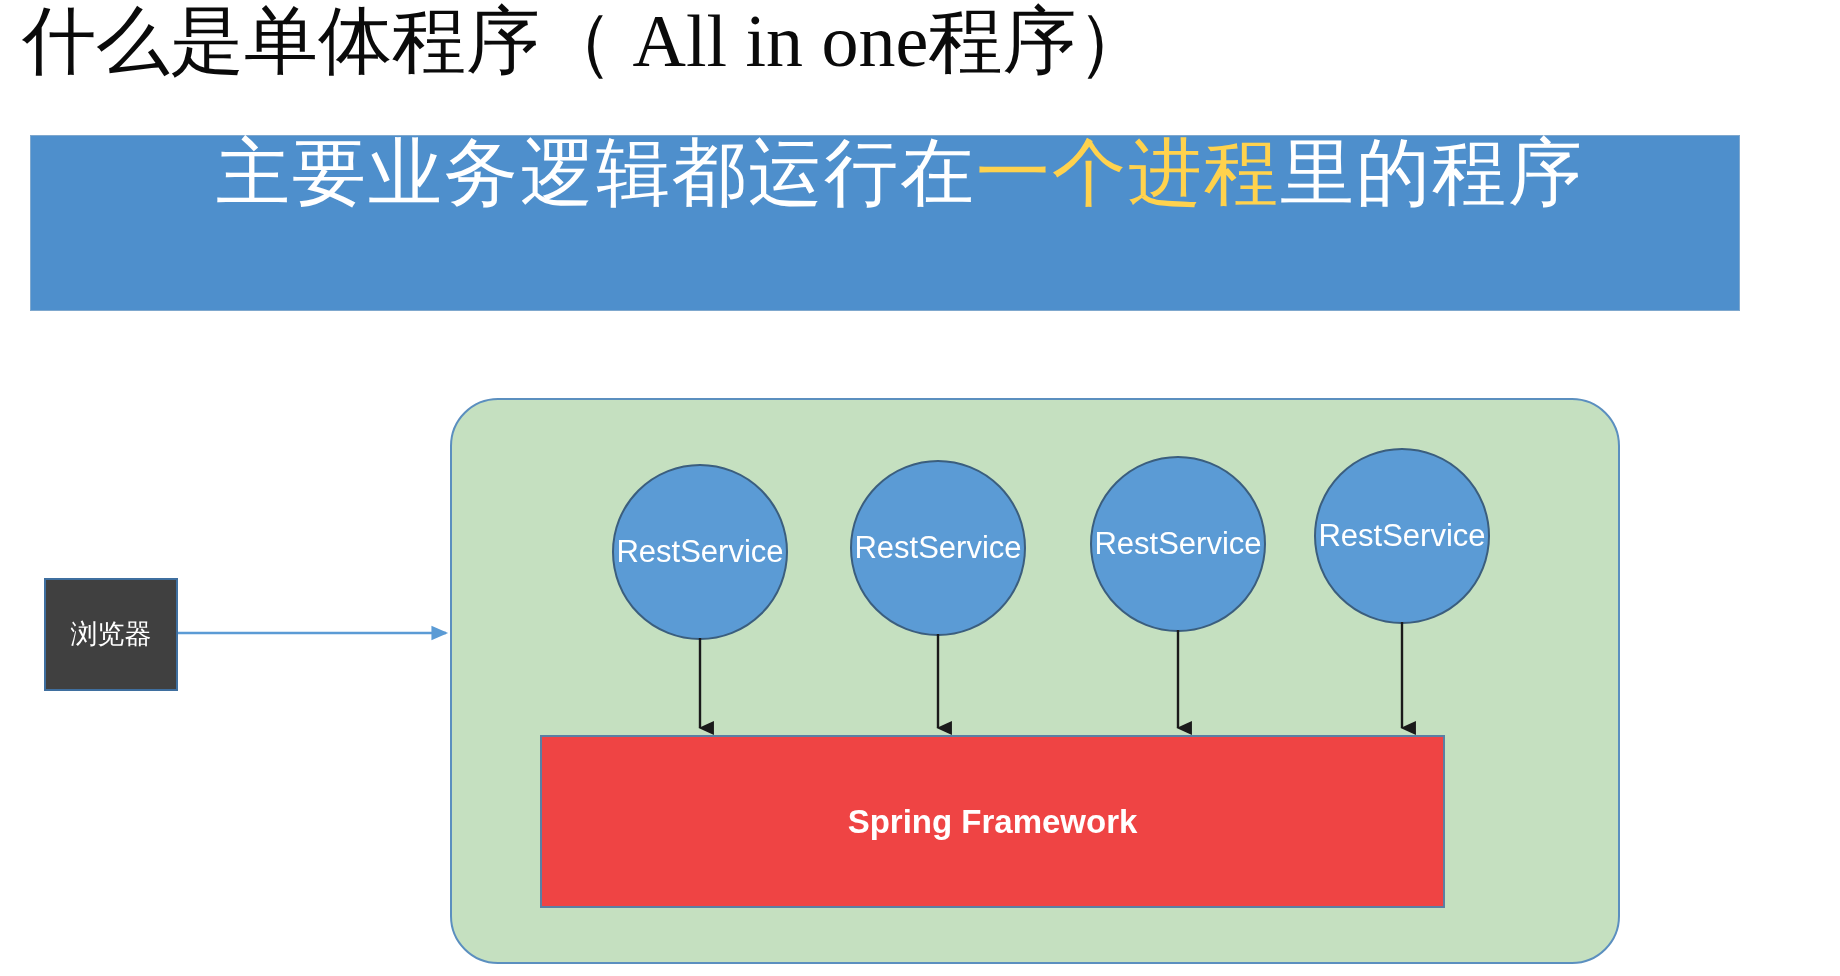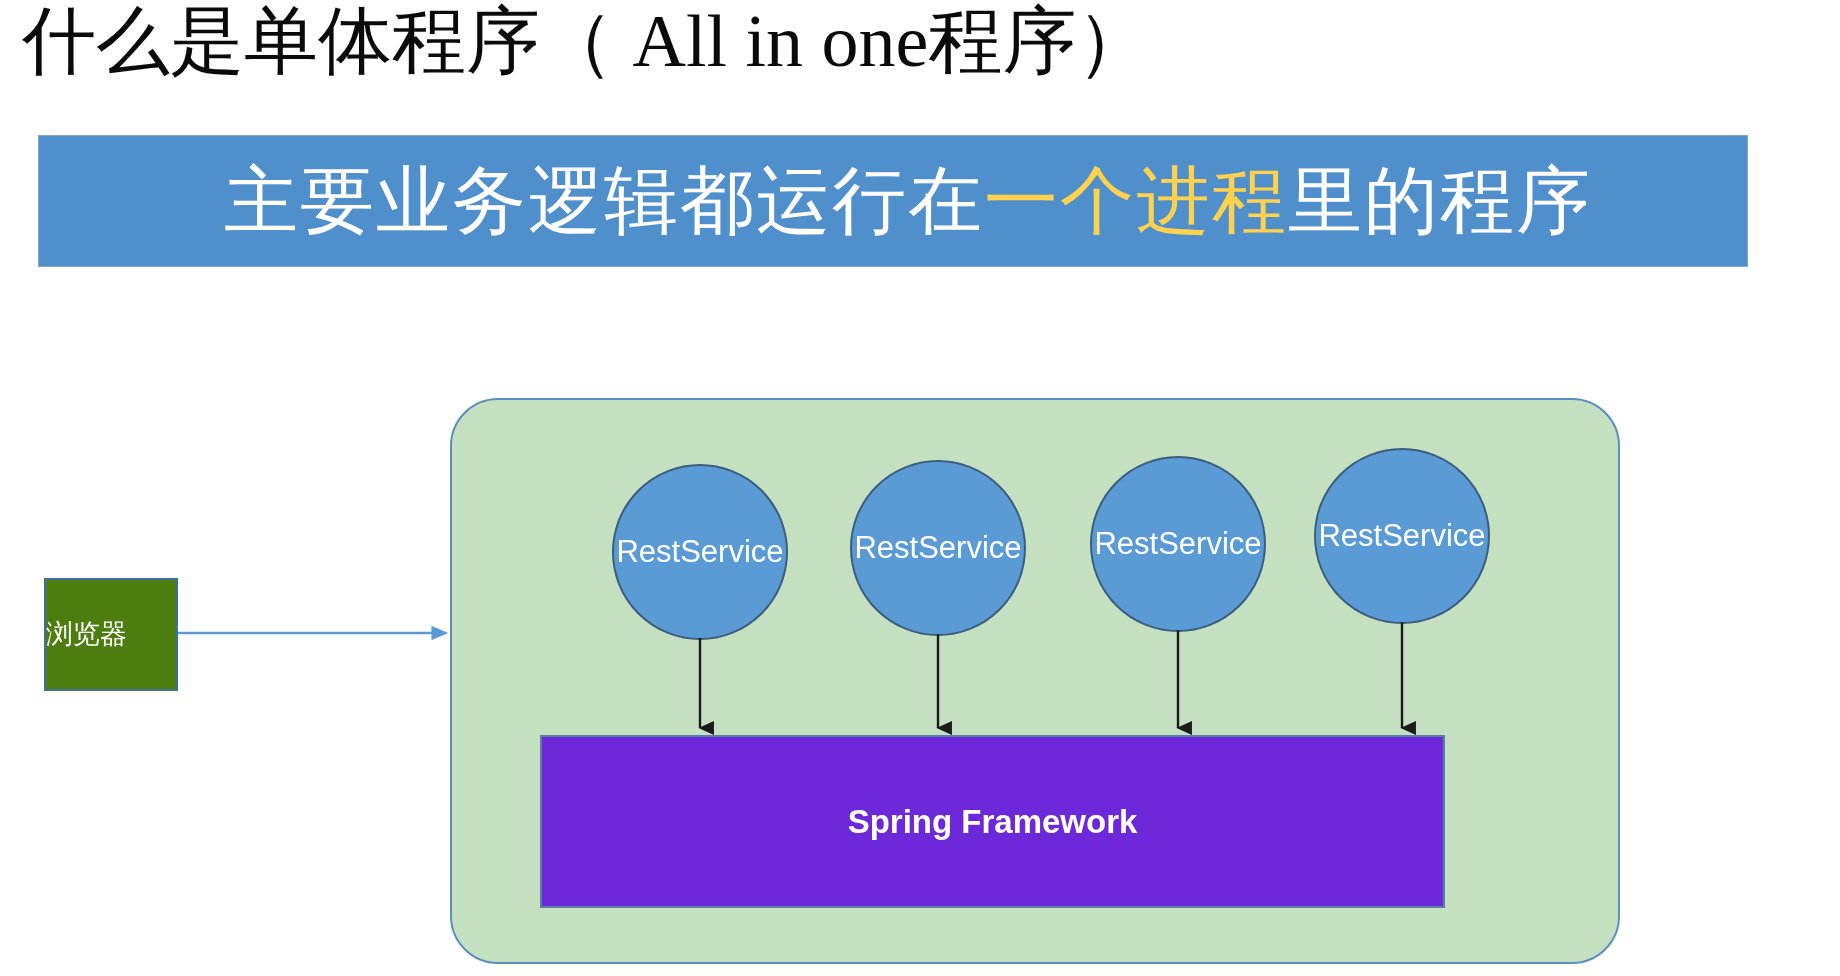--- a/index.html
+++ b/index.html
@@ -32,15 +32,14 @@
   
   #headline-banner {
     position: absolute;
-    left: 38px;
+    left: 30px;
     top: 135px;
     width: 1710px;
-    height: 132px;
+    height: 176px;
     background: #4E8FCC;
     border: 1px solid #7FA8CE;
     box-sizing: border-box;
     display: flex;
-    align-items: center;
     justify-content: center;
   }
   #headline-text {

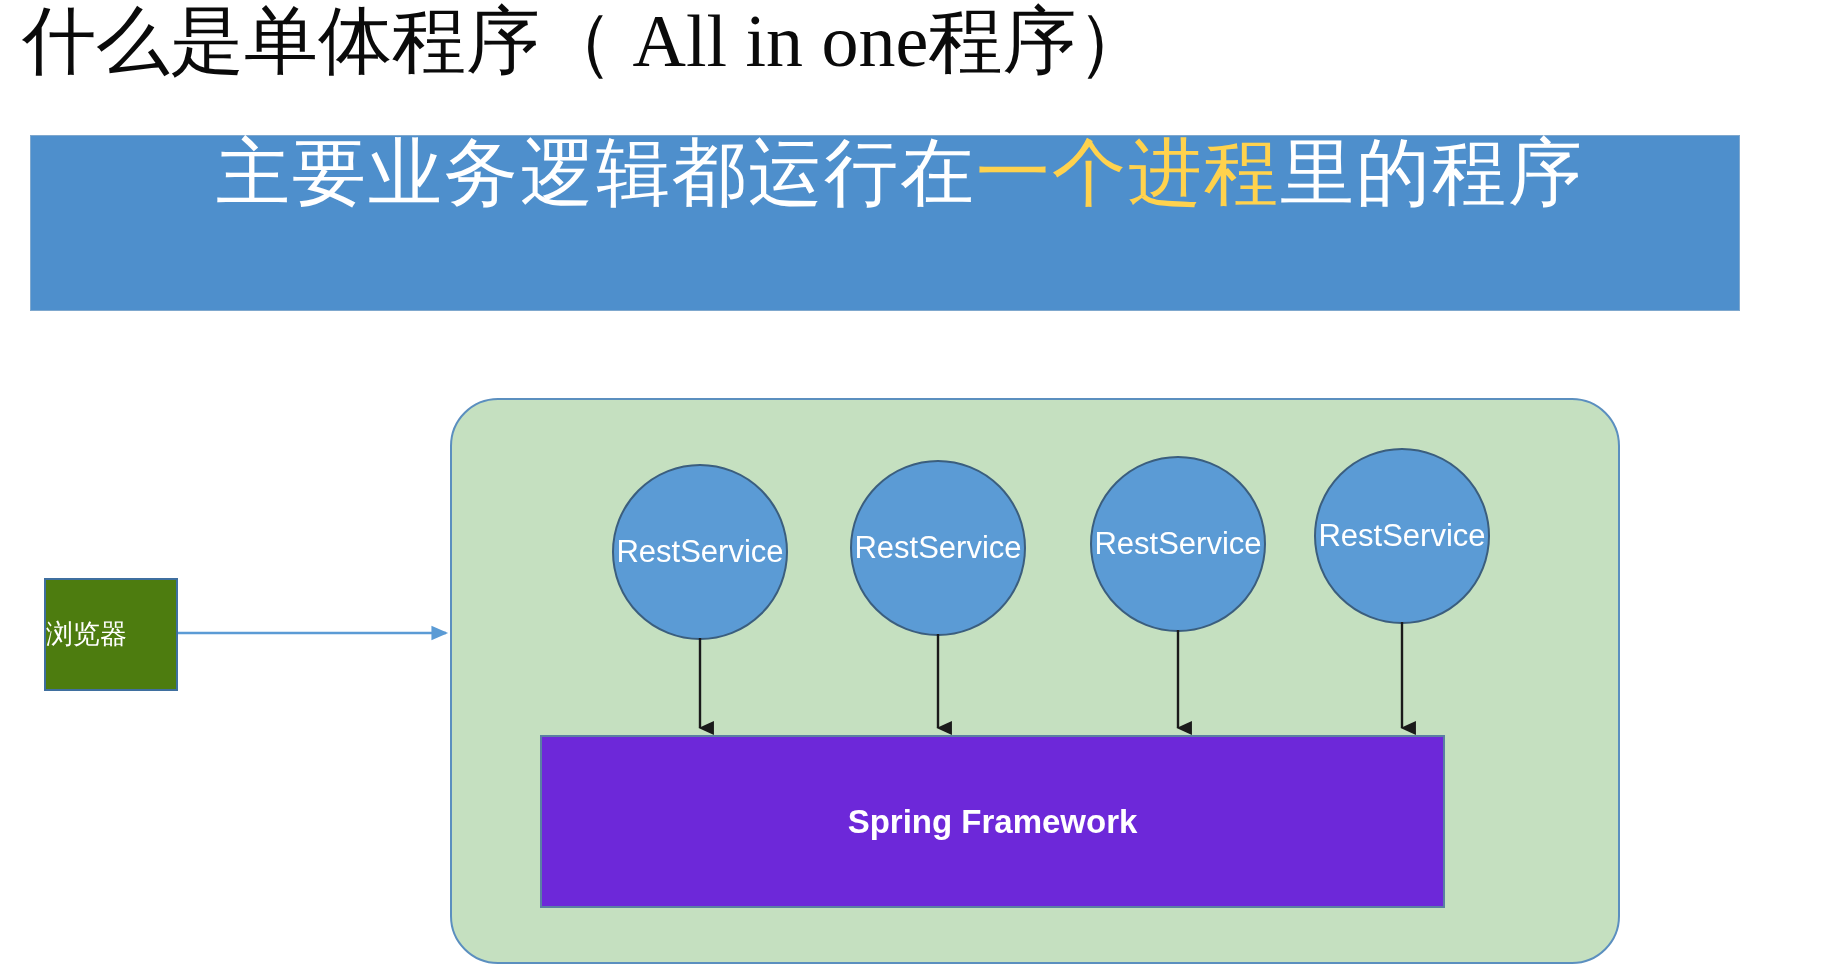--- a/index.html
+++ b/index.html
@@ -84,11 +84,12 @@
     top: 578px;
     width: 134px;
     height: 113px;
-    background: #4d7c0f;
+    background: #404040;
     border: 2px solid #3F6F9F;
     box-sizing: border-box;
     display: flex;
     align-items: center;
+    justify-content: center;
   }
   #browser-label {
     color: #ffffff;

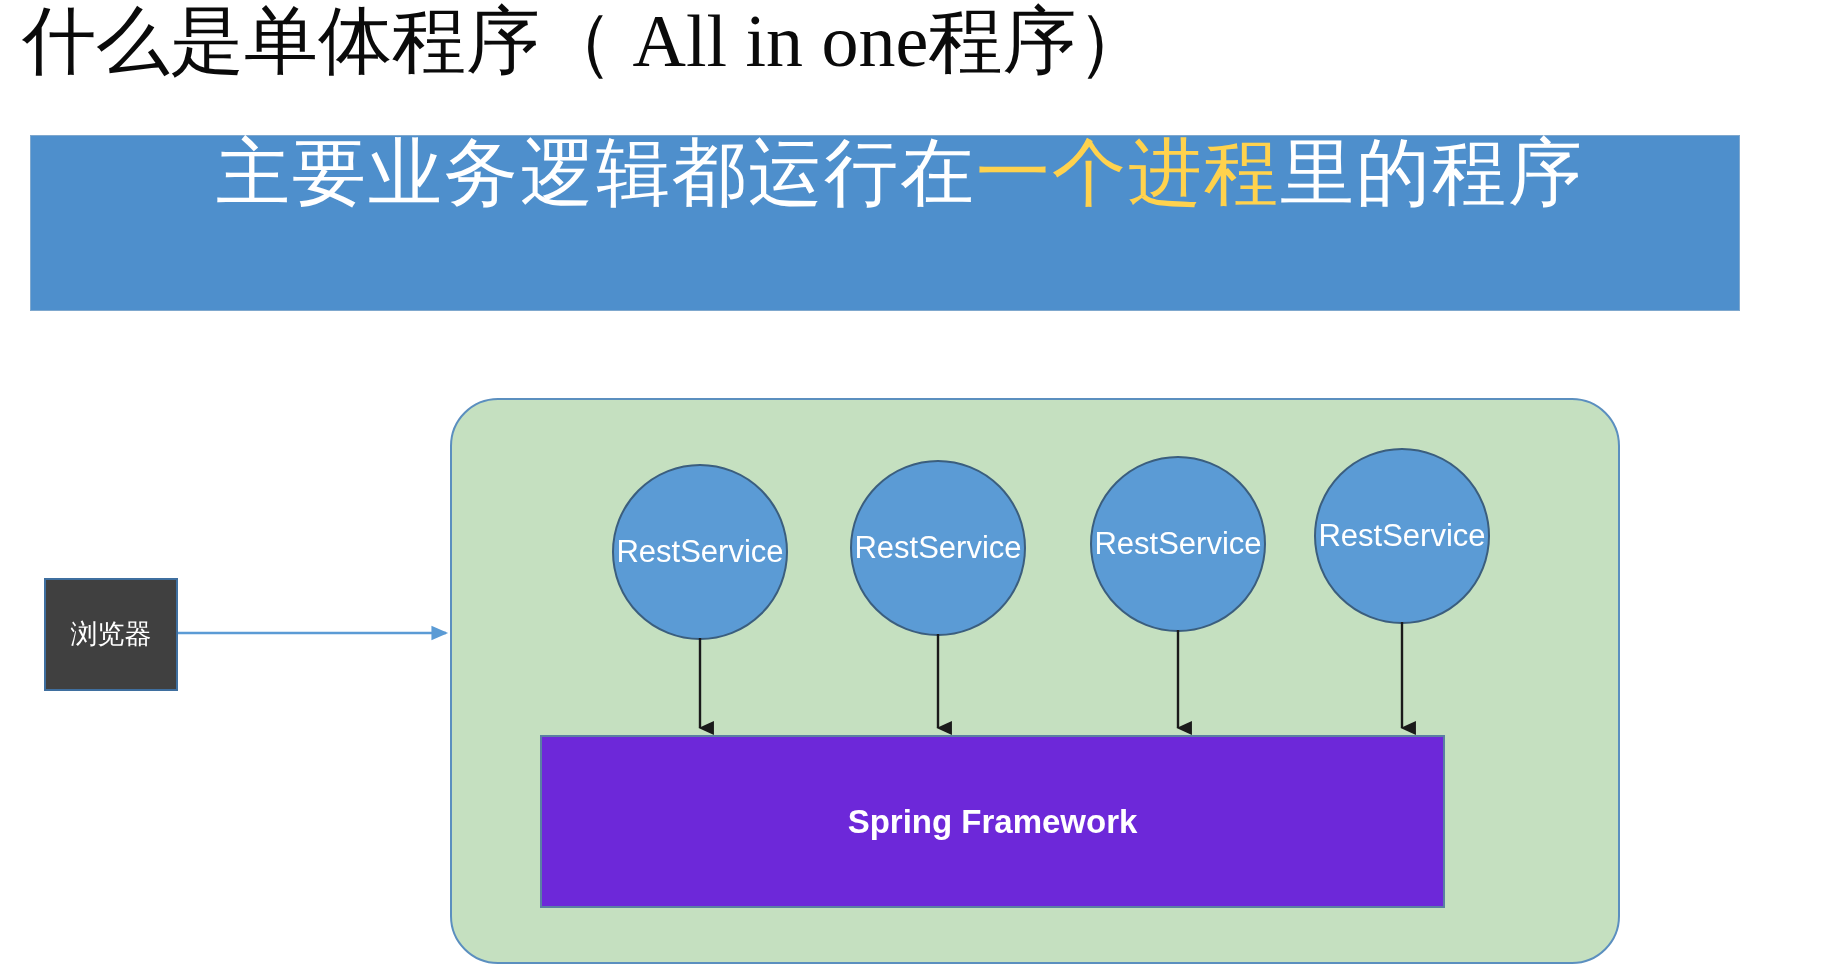--- a/index.html
+++ b/index.html
@@ -143,7 +143,7 @@
     top: 735px;
     width: 905px;
     height: 173px;
-    background: #6d28d9;
+    background: #ef4444;
     border: 2px solid #5B7FA3;
     box-sizing: border-box;
     display: flex;

